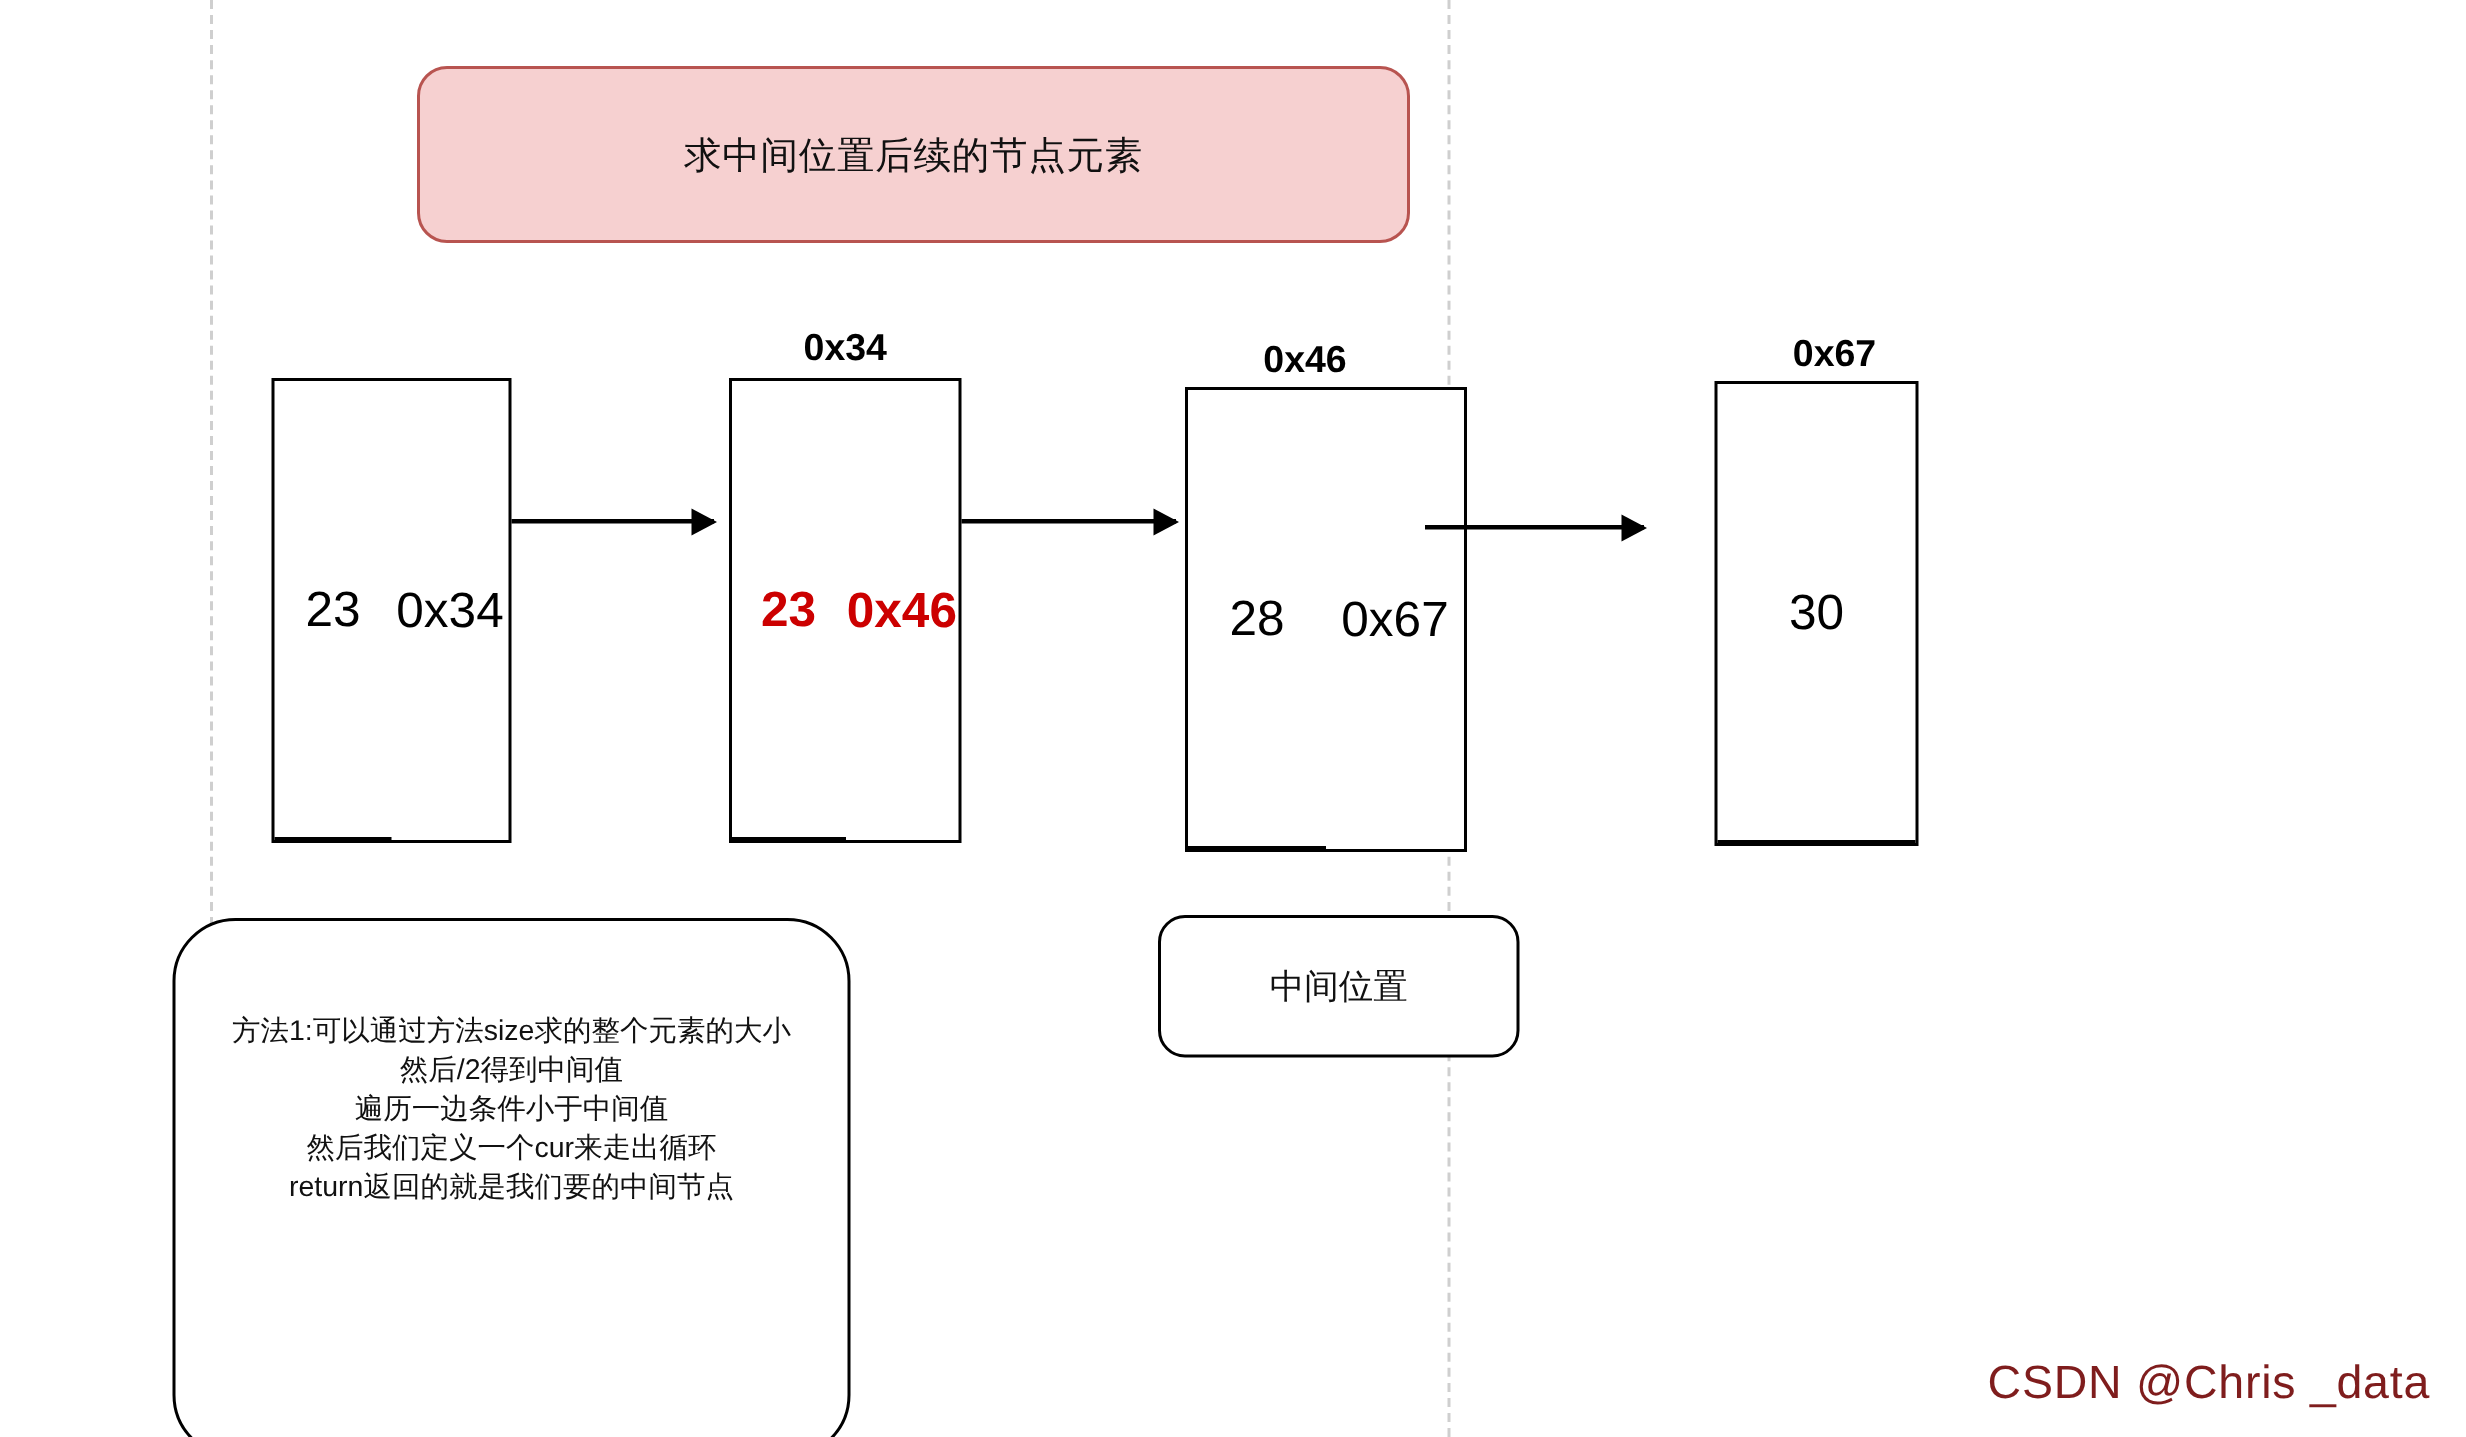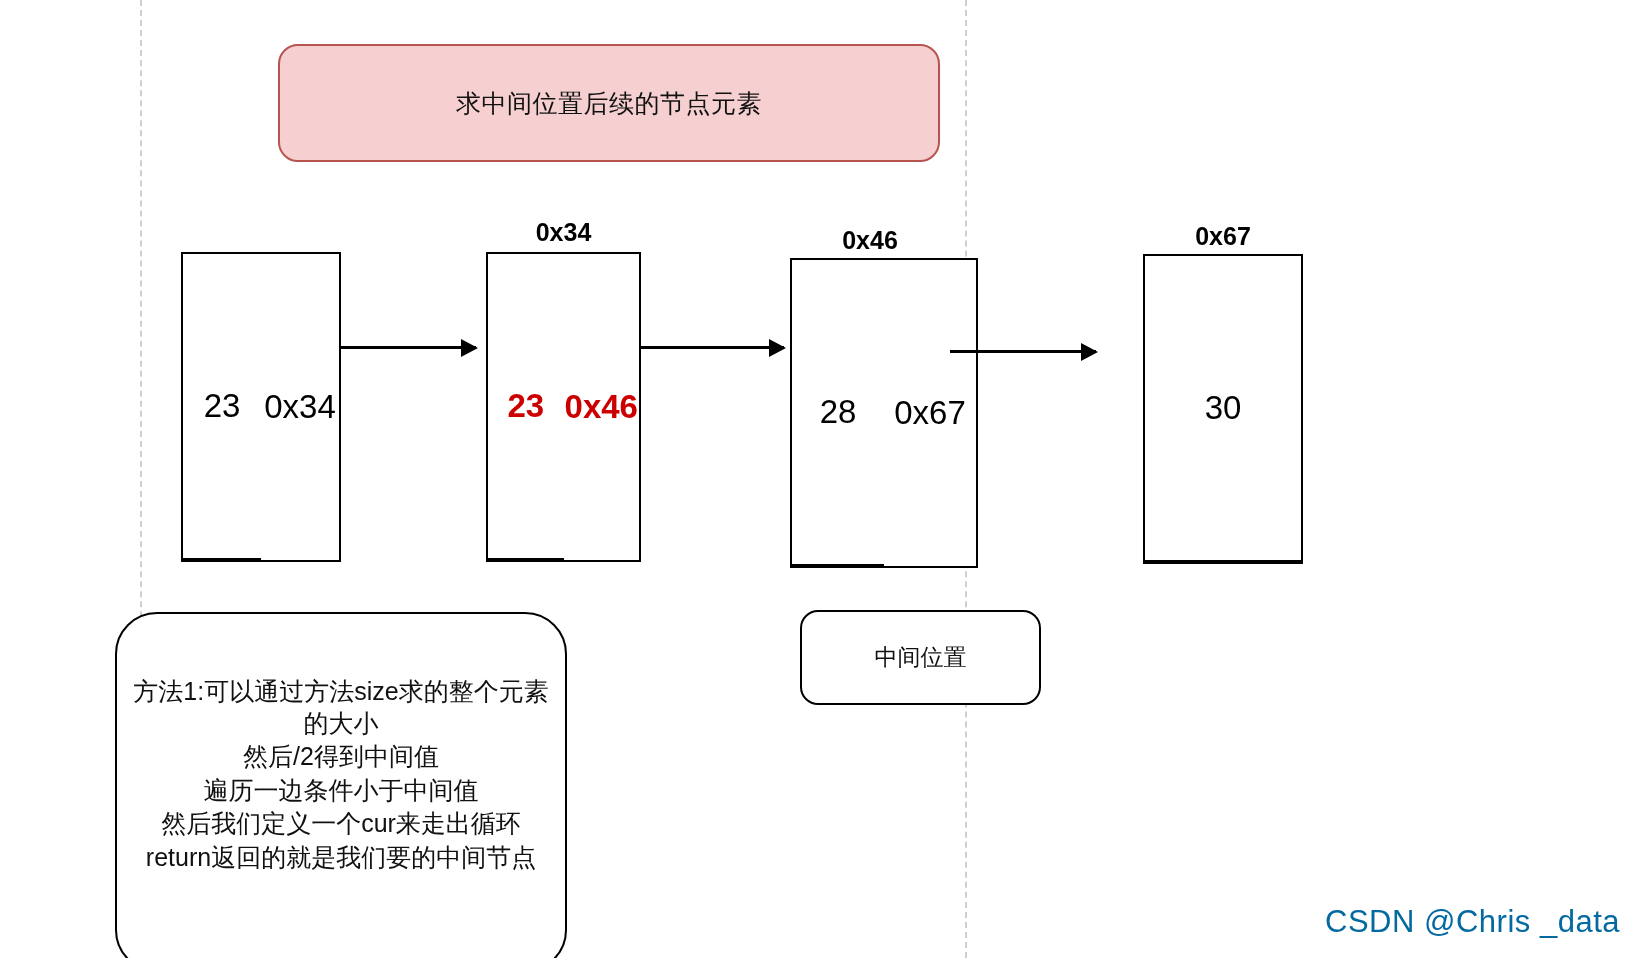--- a/index.html
+++ b/index.html
@@ -94,7 +94,7 @@
   <div class="arrow" style="left:950px;top:350px;width:146px;"></div>
 
   <div class="node-label" style="left:1143px;top:222px;width:160px;">0x67</div>
-  <div class="node" style="left:1143px;top:254px;width:160px;height:310px;">
+  <div class="node" style="left:1143px;top:254px;width:136px;height:310px;">
     <div class="cell top">30</div>
   </div>
 

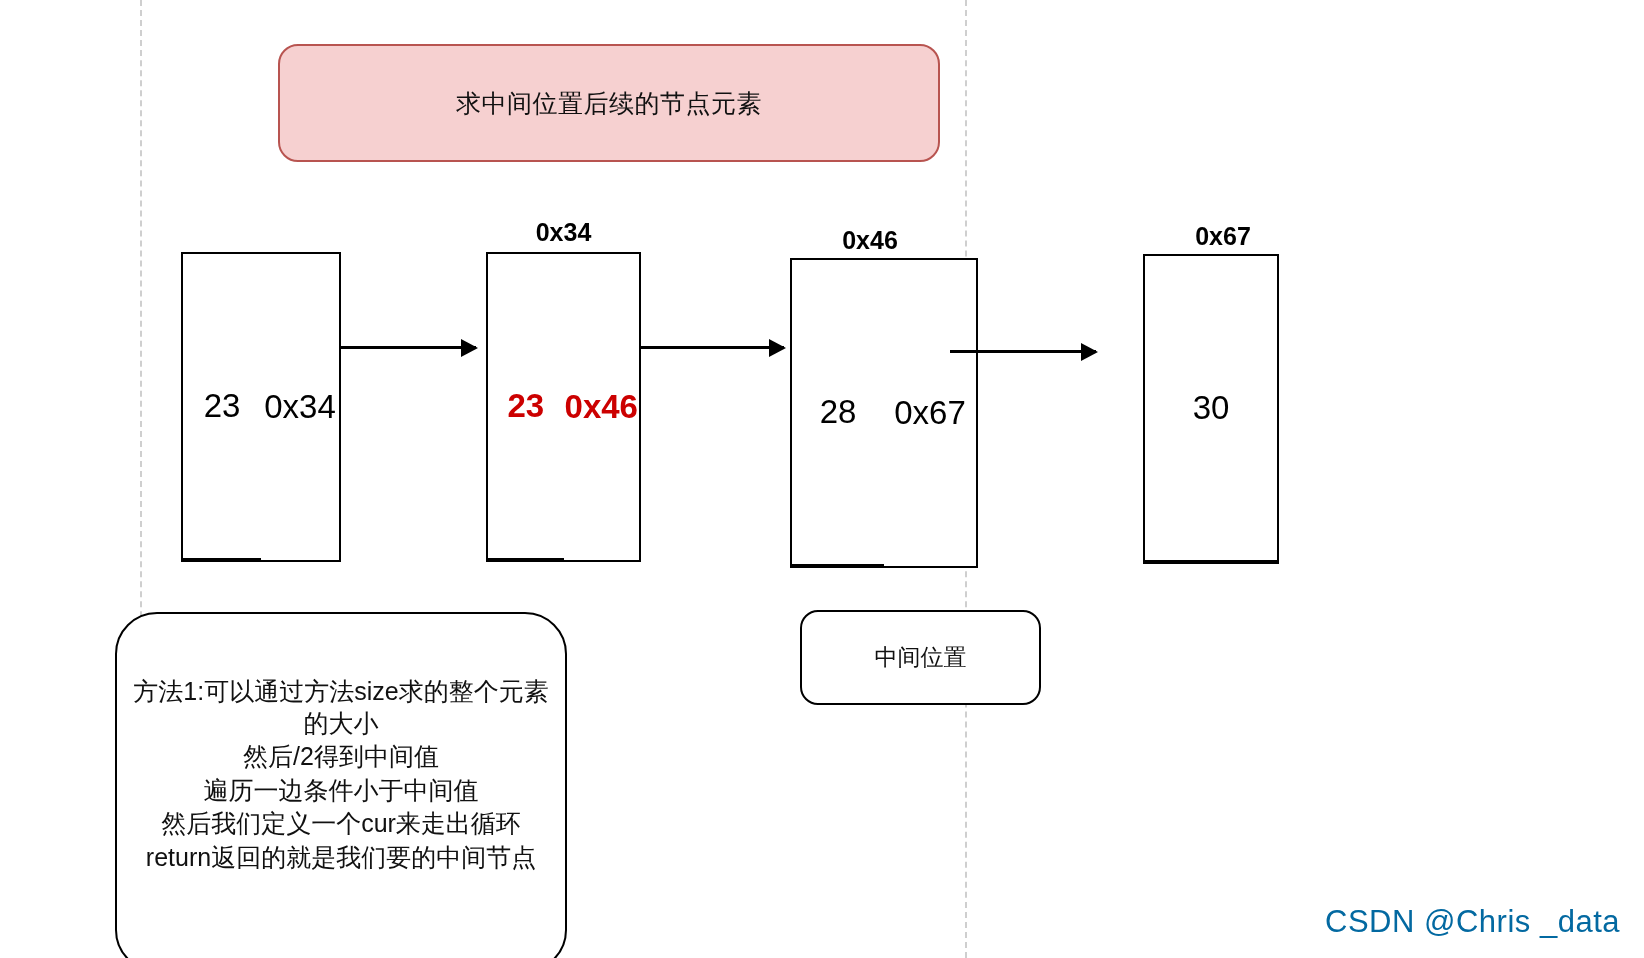--- a/index.html
+++ b/index.html
@@ -42,7 +42,7 @@
   .callout{position:absolute;box-sizing:border-box;background:#fff;
         border:2.5px solid #000;display:flex;align-items:center;
         justify-content:center;text-align:center;}
-  #middle-callout{left:772px;top:610px;width:241px;height:95px;border-radius:18px;margin-left:28px;}
+  #middle-callout{left:772px;top:610px;width:241px;height:95px;border-radius:18px;}
   #middle-callout .callout-text{font-size:23px;color:#111;}
 
   #note-callout{left:115px;top:612px;width:452px;height:360px;border-radius:42px;

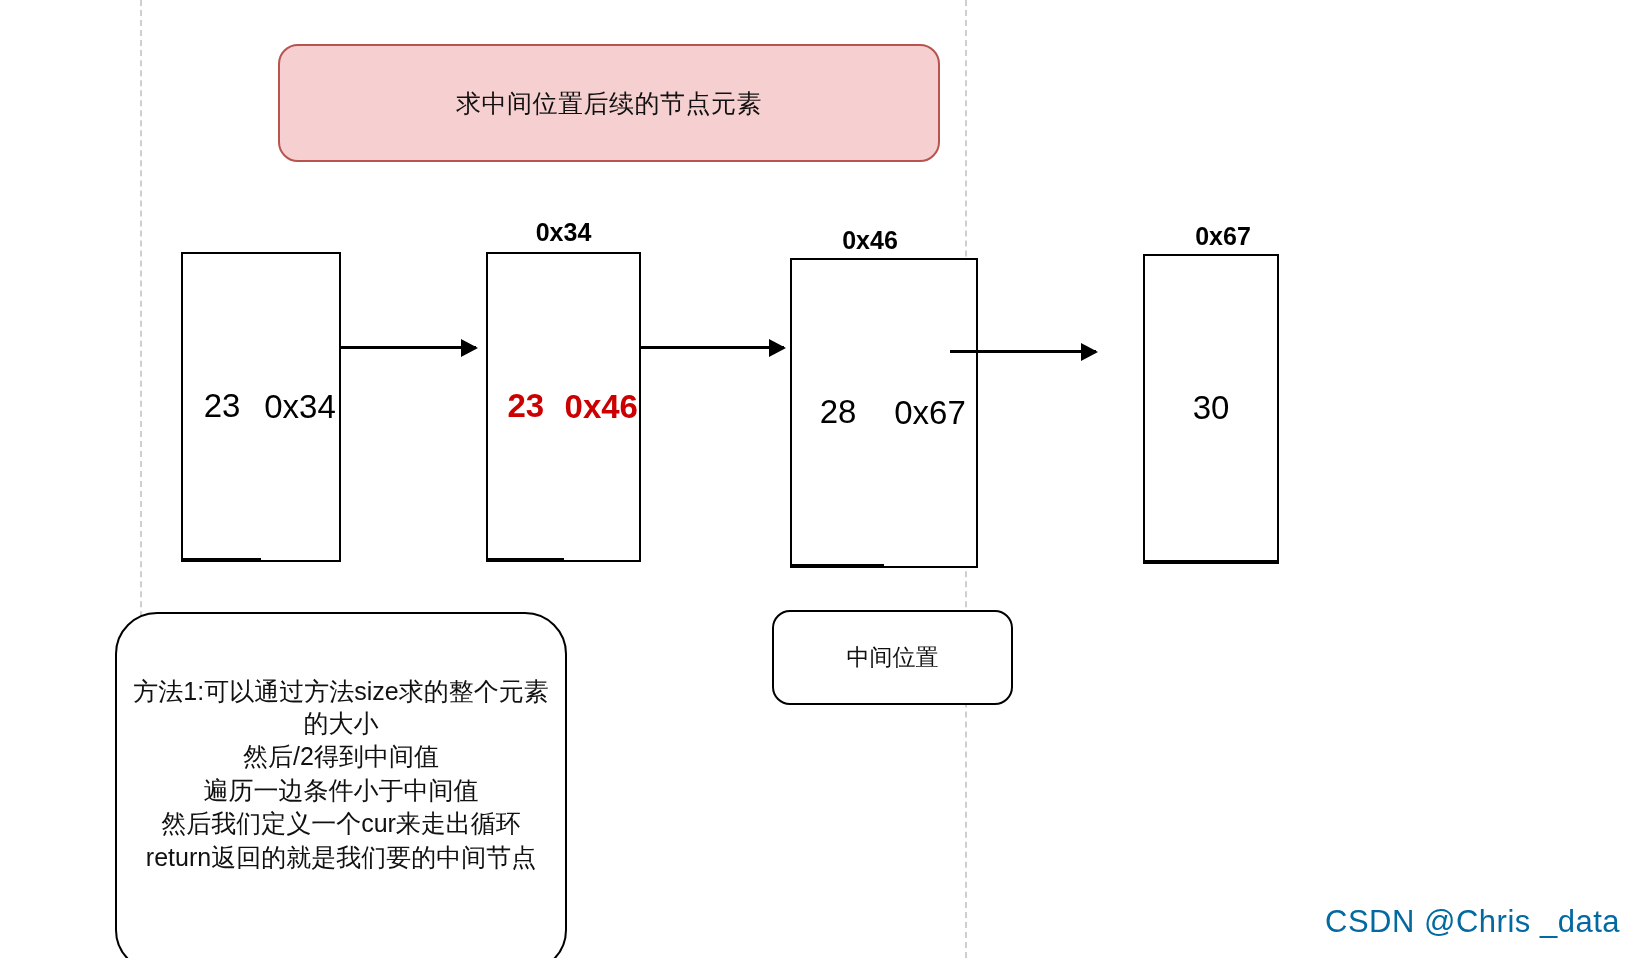--- a/index.html
+++ b/index.html
@@ -49,7 +49,7 @@
         align-items:flex-start;padding-top:62px;}
   #note-callout .note-lines{display:flex;flex-direction:column;
         align-items:center;gap:2px;width:100%;}
-  #note-callout .note-line{font-size:25px;line-height:1.26;color:#111;
+  #note-callout .note-line{font-size:19px;line-height:1.26;color:#111;
         white-space:nowrap;}
   #note-callout .note-line.wrapped{white-space:normal;max-width:418px;}
 

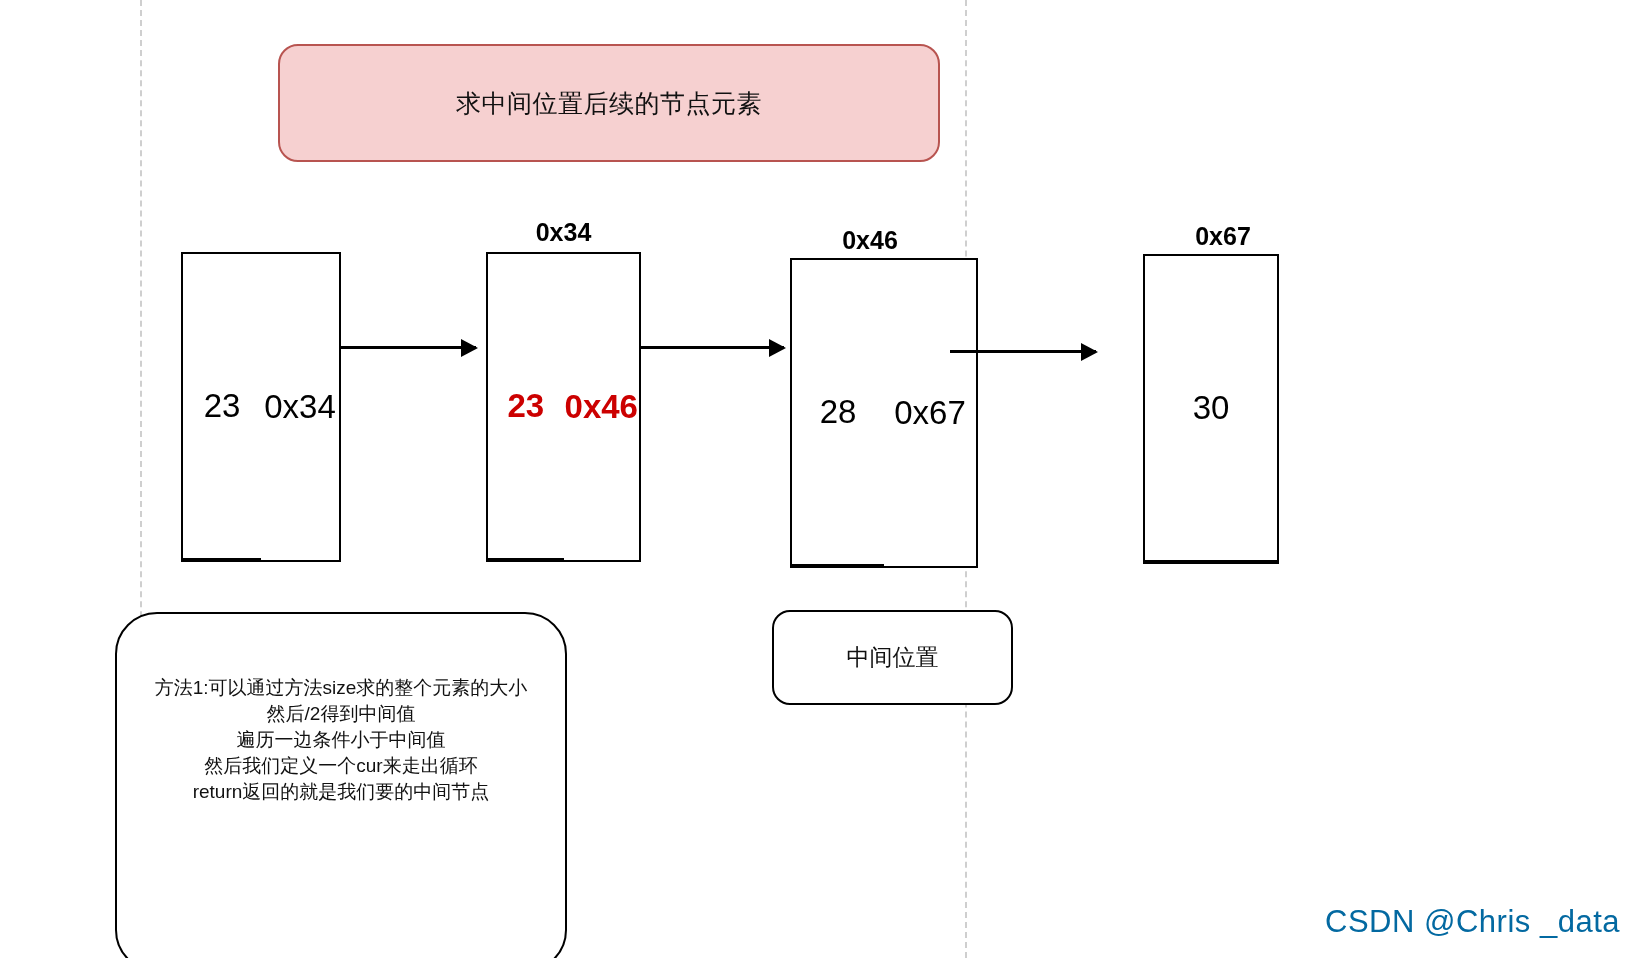--- a/index.html
+++ b/index.html
@@ -55,7 +55,7 @@
 
   
   #watermark{position:absolute;right:24px;bottom:18px;font-size:31px;
-        color:#0369a1;white-space:nowrap;letter-spacing:.5px;}
+        color:#7f1d1d;white-space:nowrap;letter-spacing:.5px;}
 </style>
 </head>
 <body>

